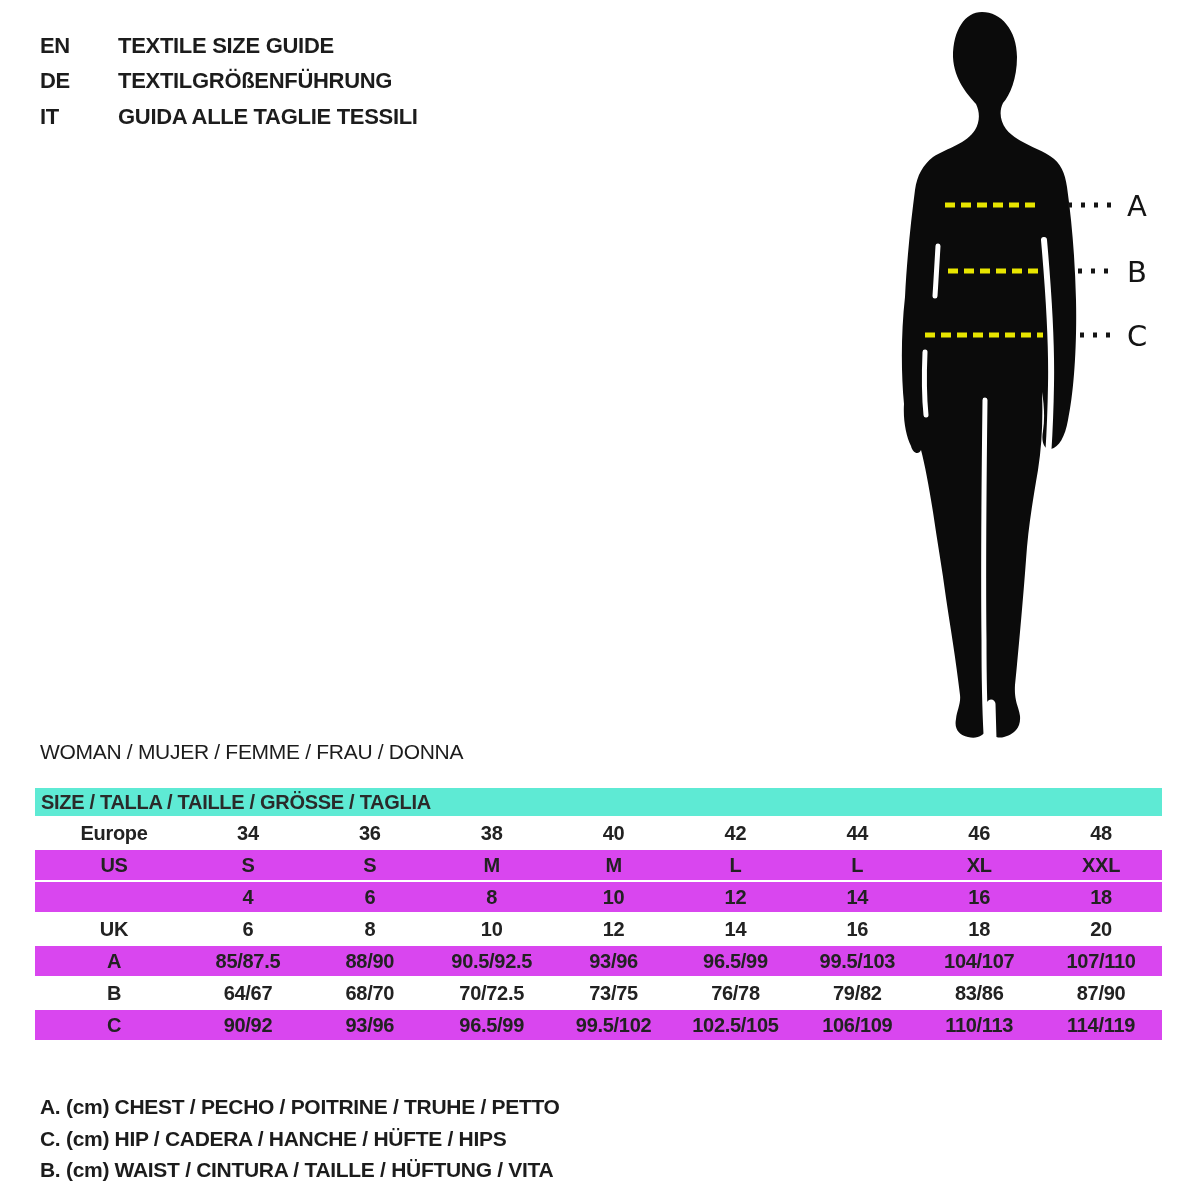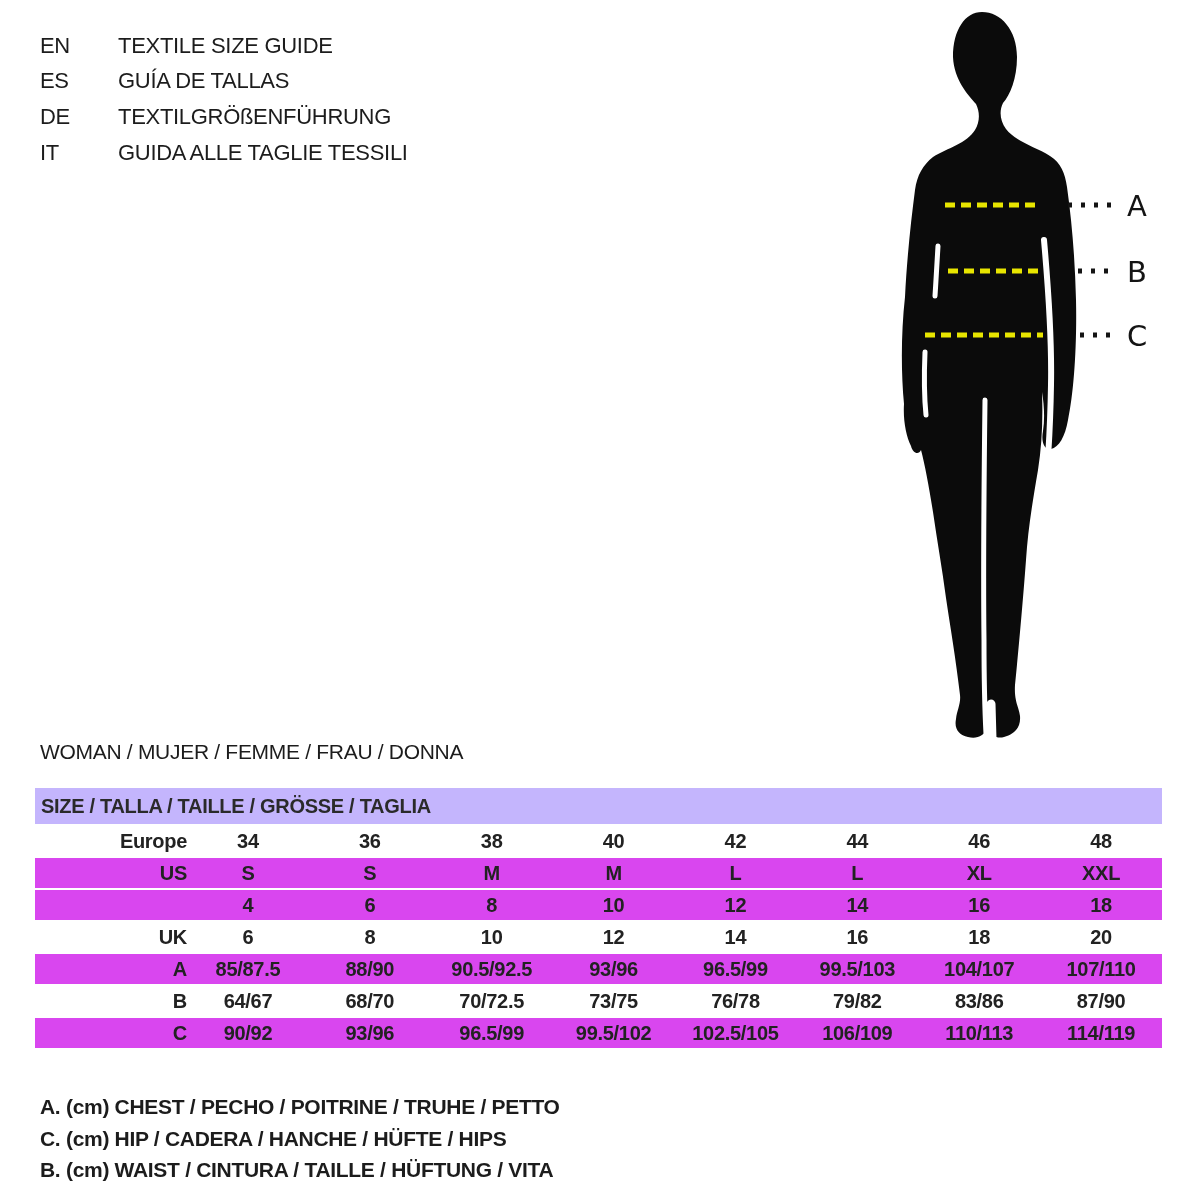--- a/index.html
+++ b/index.html
@@ -16,7 +16,7 @@
   .lang-list { position:absolute; left:40px; top:28px; }
   .lang-row { display:flex; align-items:center; height:35.6px; }
   .lang-code, .lang-label {
-    font-size:22px; font-weight:400; letter-spacing:-0.3px;
+    font-size:22px; font-weight:700; letter-spacing:-0.3px;
     font-stretch:condensed; white-space:nowrap;
   }
   .lang-code { width:78px; }

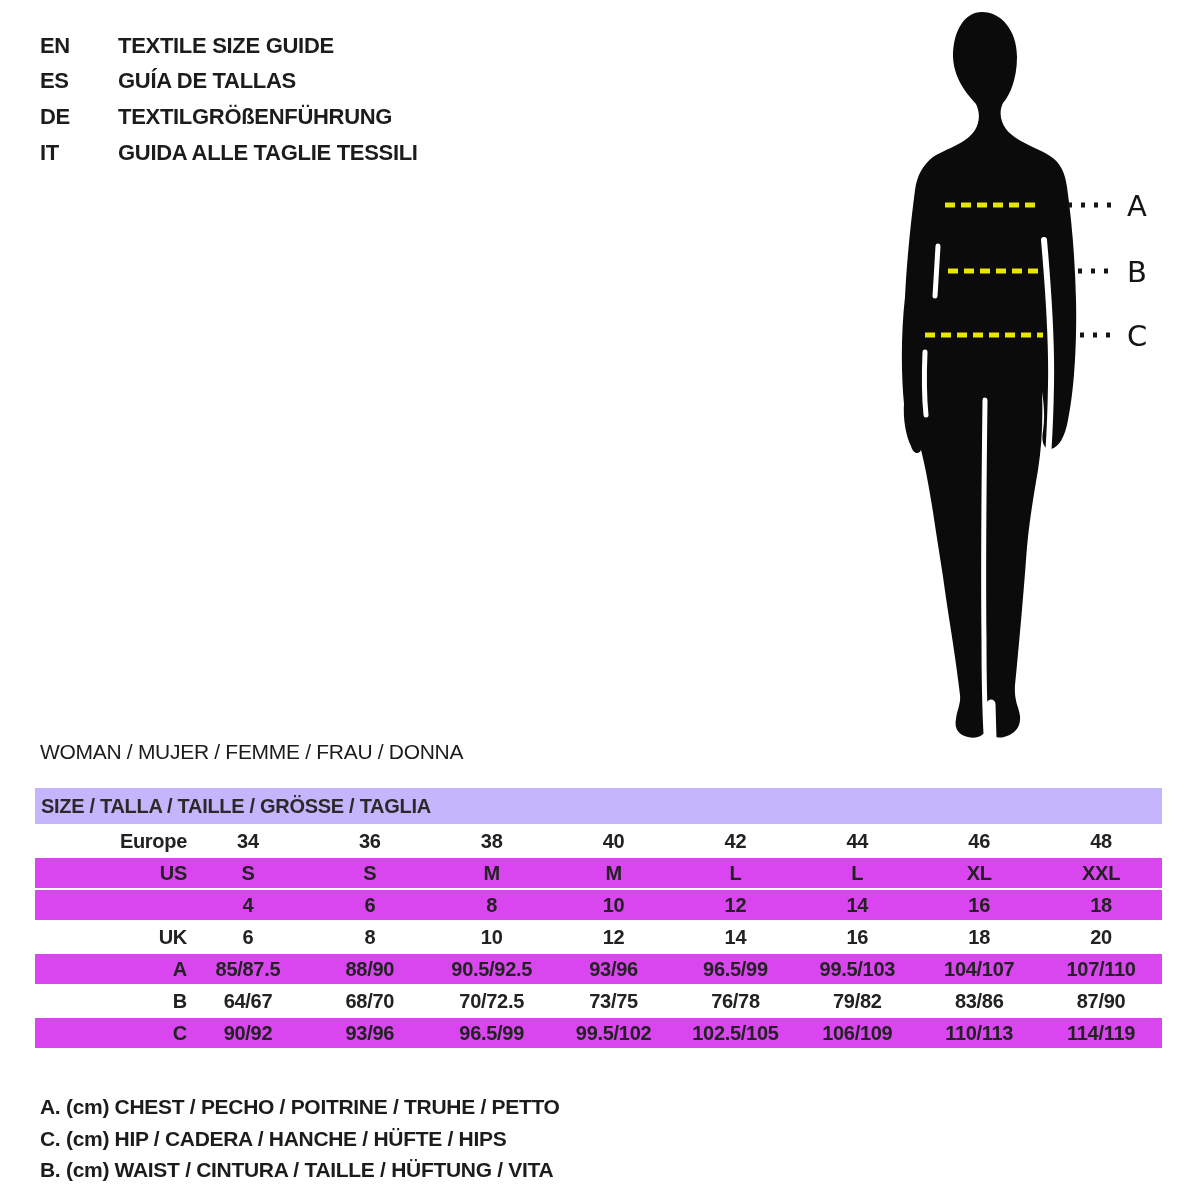--- a/index.html
+++ b/index.html
@@ -66,10 +66,6 @@
   <div class="lang-row">
     <span class="lang-code">EN</span>
     <span class="lang-label">TEXTILE SIZE GUIDE</span>
-  </div>
-  <div class="lang-row">
-    <span class="lang-code">ES</span>
-    <span class="lang-label">GUÍA DE TALLAS</span>
   </div>
   <div class="lang-row">
     <span class="lang-code">DE</span>

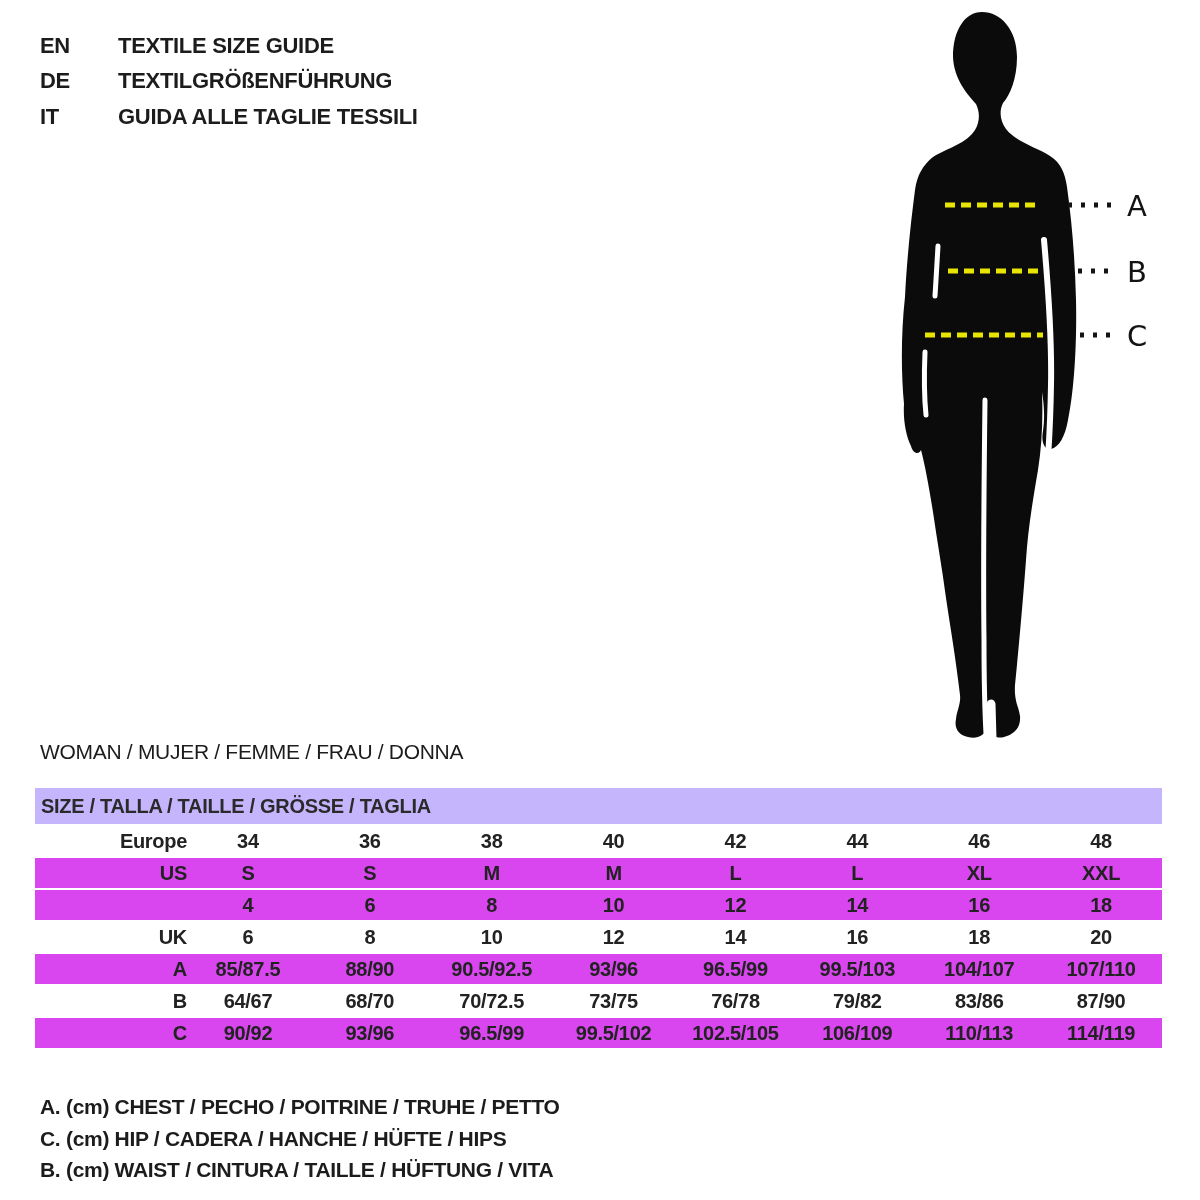--- a/index.html
+++ b/index.html
@@ -47,7 +47,7 @@
   .size-table td.row-label { text-align:right; padding-left:6px; }
   .size-table col.label-col { width:152px; }
   .size-table tr.header-row td {
-    background:#c4b5fd; height:36px; text-align:left; padding-left:6px;
+    background:#5eead4; height:28px; text-align:left; padding-left:6px;
     color:#2a2a2a;
   }
   .size-table tr.shade td { background:#d946ef; }

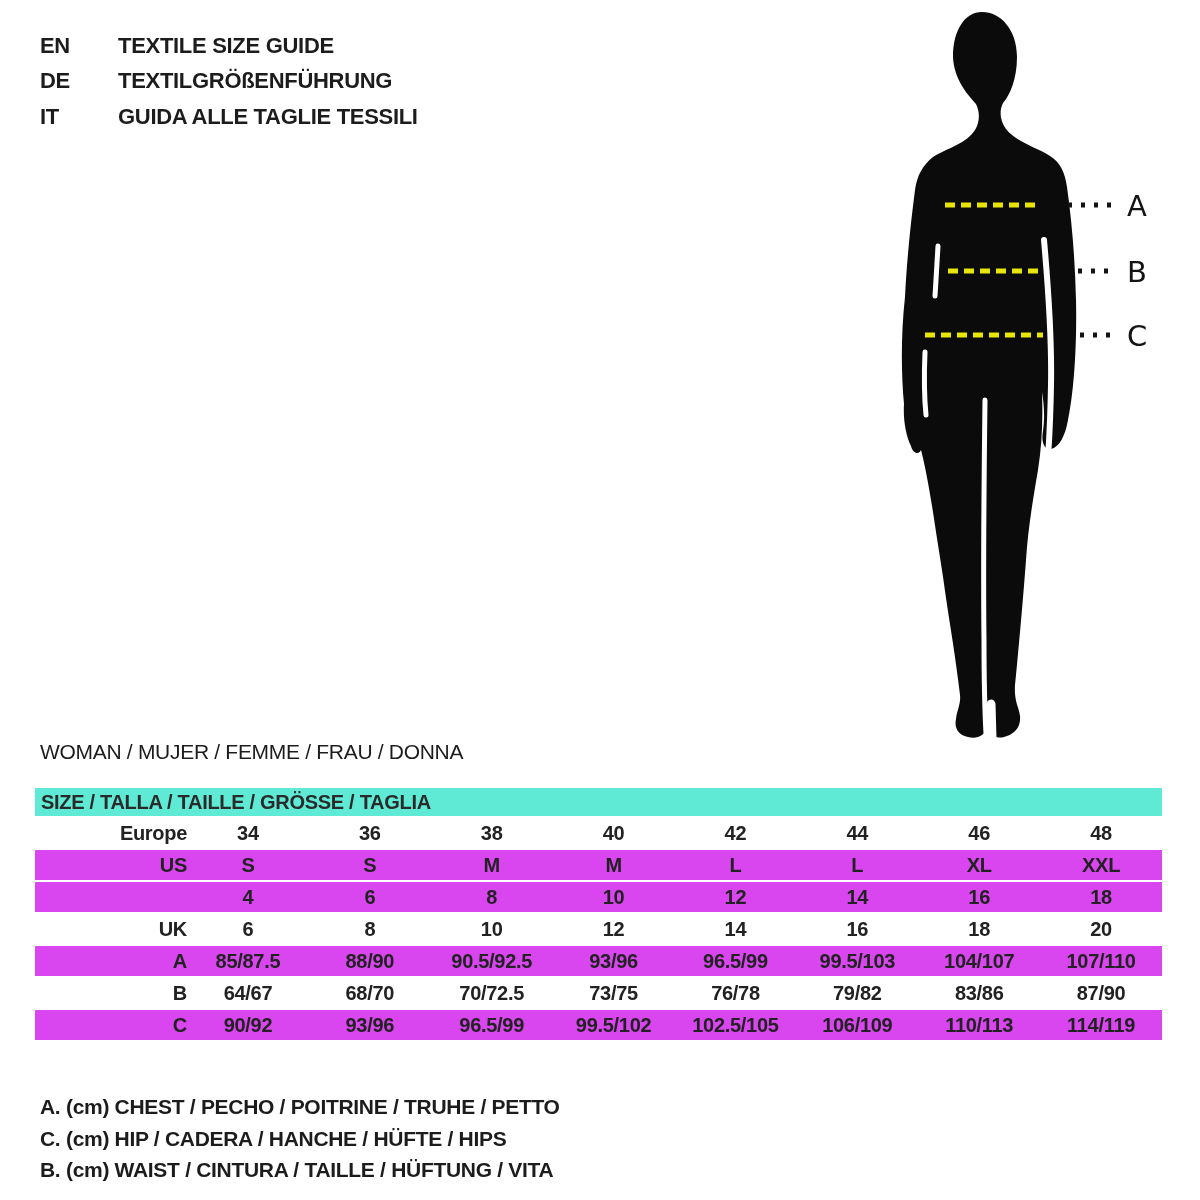--- a/index.html
+++ b/index.html
@@ -44,7 +44,7 @@
     color:#222222;
   }
   .size-table td { height:30px; text-align:center; vertical-align:middle; }
-  .size-table td.row-label { text-align:right; padding-left:6px; }
+  .size-table td.row-label { text-align:center; padding-left:6px; }
   .size-table col.label-col { width:152px; }
   .size-table tr.header-row td {
     background:#5eead4; height:28px; text-align:left; padding-left:6px;

